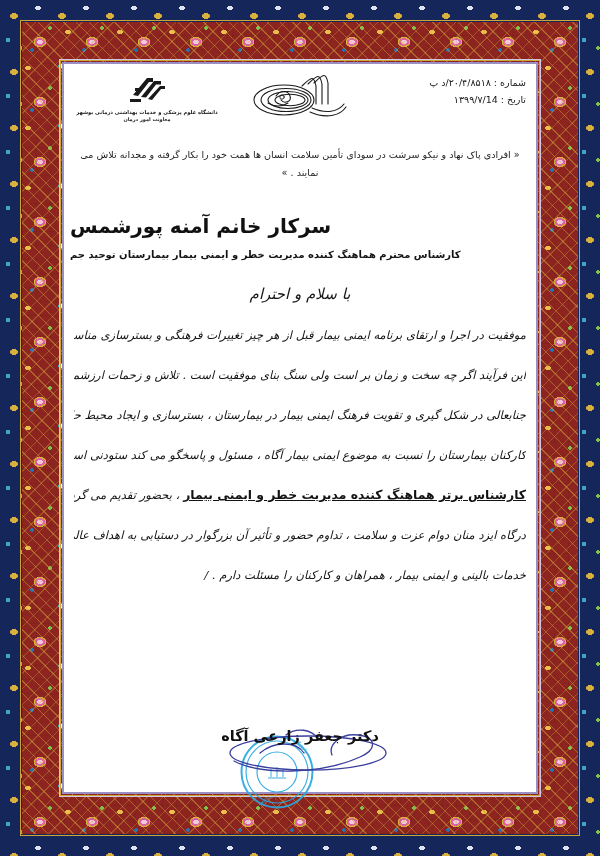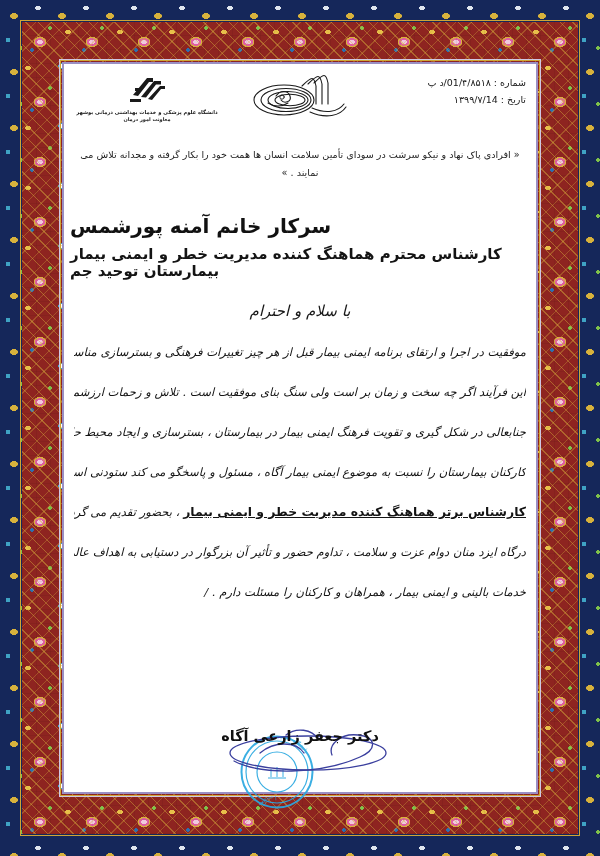--- a/index.html
+++ b/index.html
@@ -268,7 +268,7 @@
     <div class="header">
 
       <div class="meta-block">
-        <div>شماره : 01/۴/۸۵۱۸/د پ</div>
+        <div>شماره : ۲۰/۴/۸۵۱۸/د پ</div>
         <div>تاریخ : ۱۳۹۹/۷/14</div>
       </div>
 

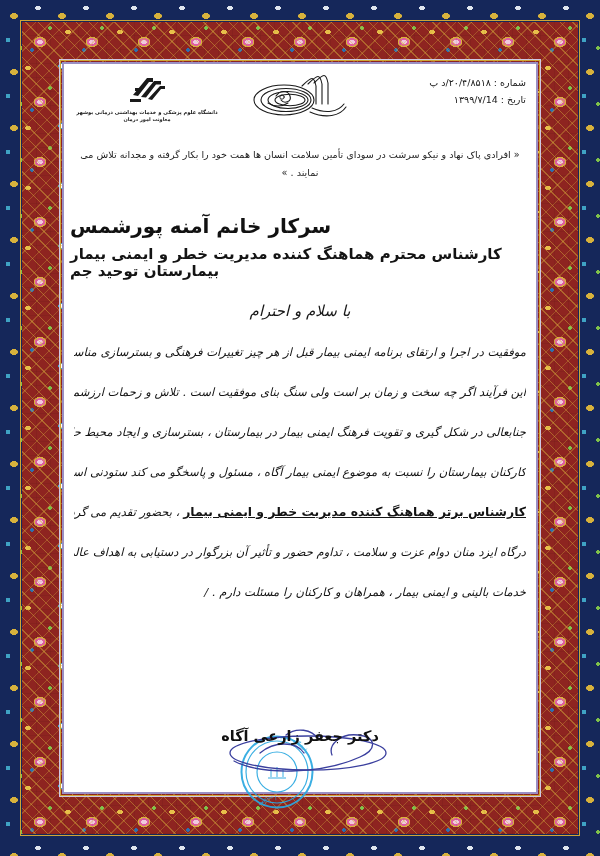--- a/index.html
+++ b/index.html
@@ -165,7 +165,7 @@
   }
   .addressee-role {
     margin-top: 6px;
-    font-size: 15px;
+    font-size: 10px;
     font-weight: bold;
     color: #141414;
     line-height: 17px;

